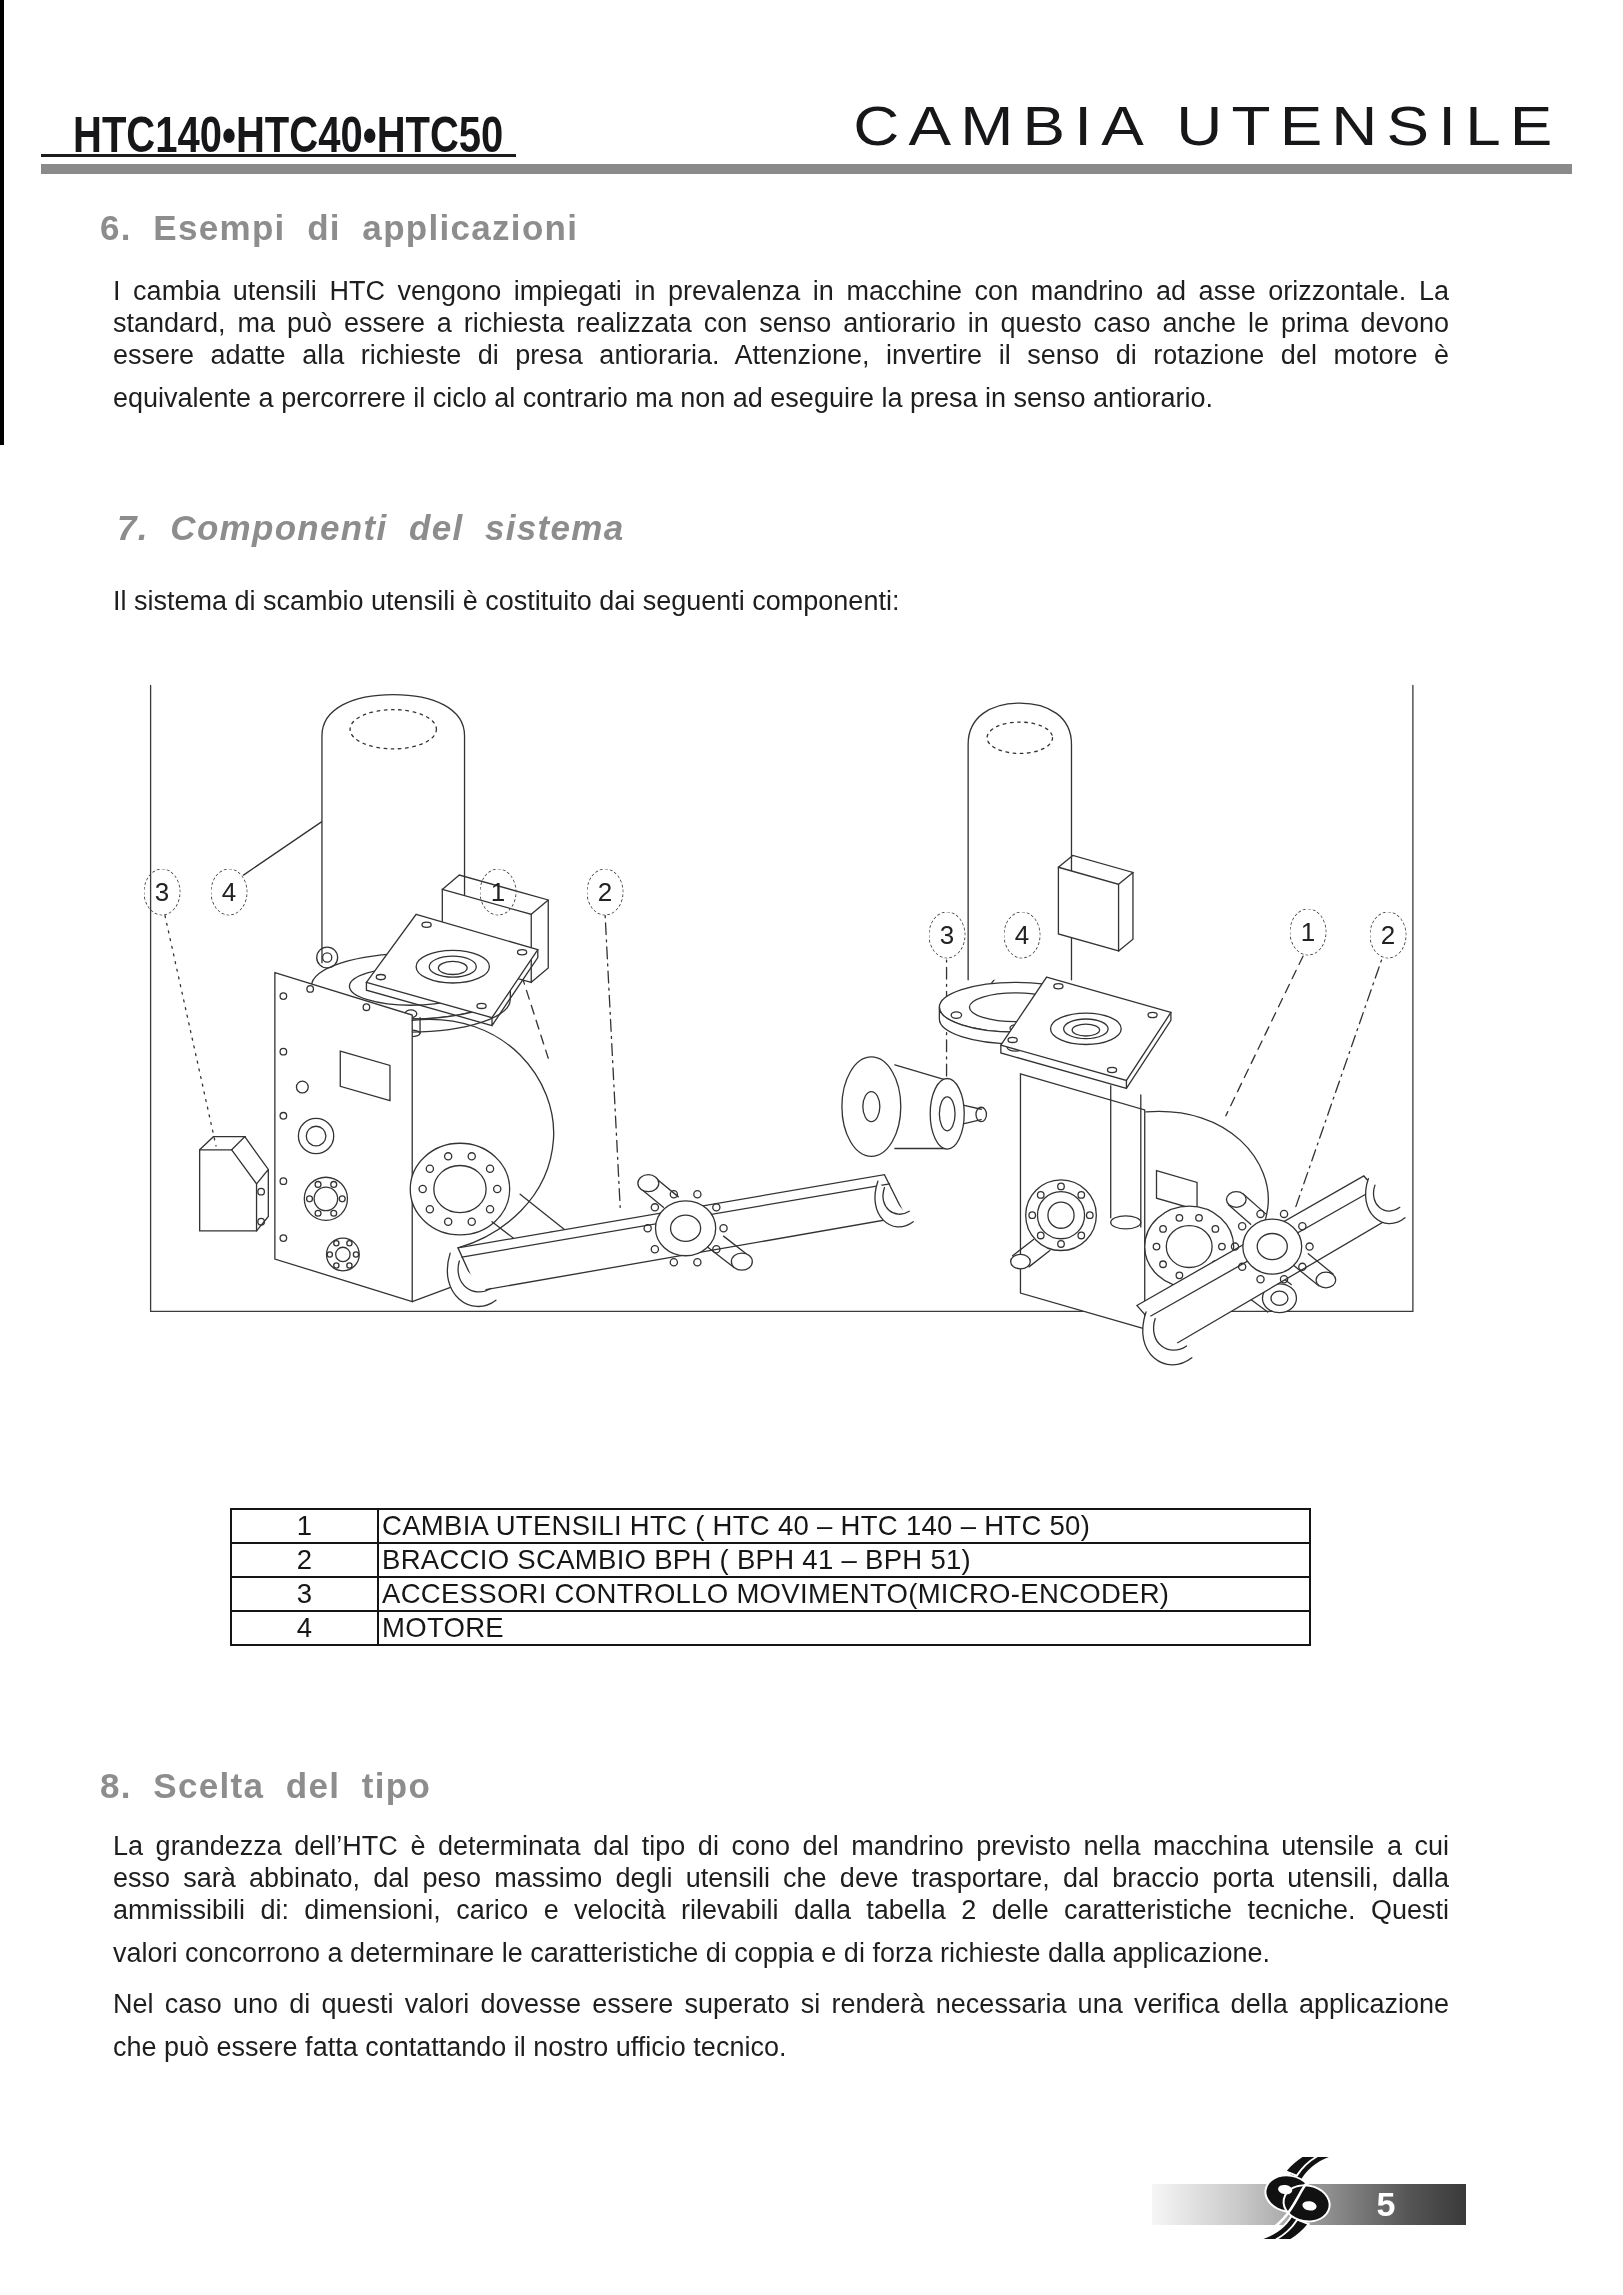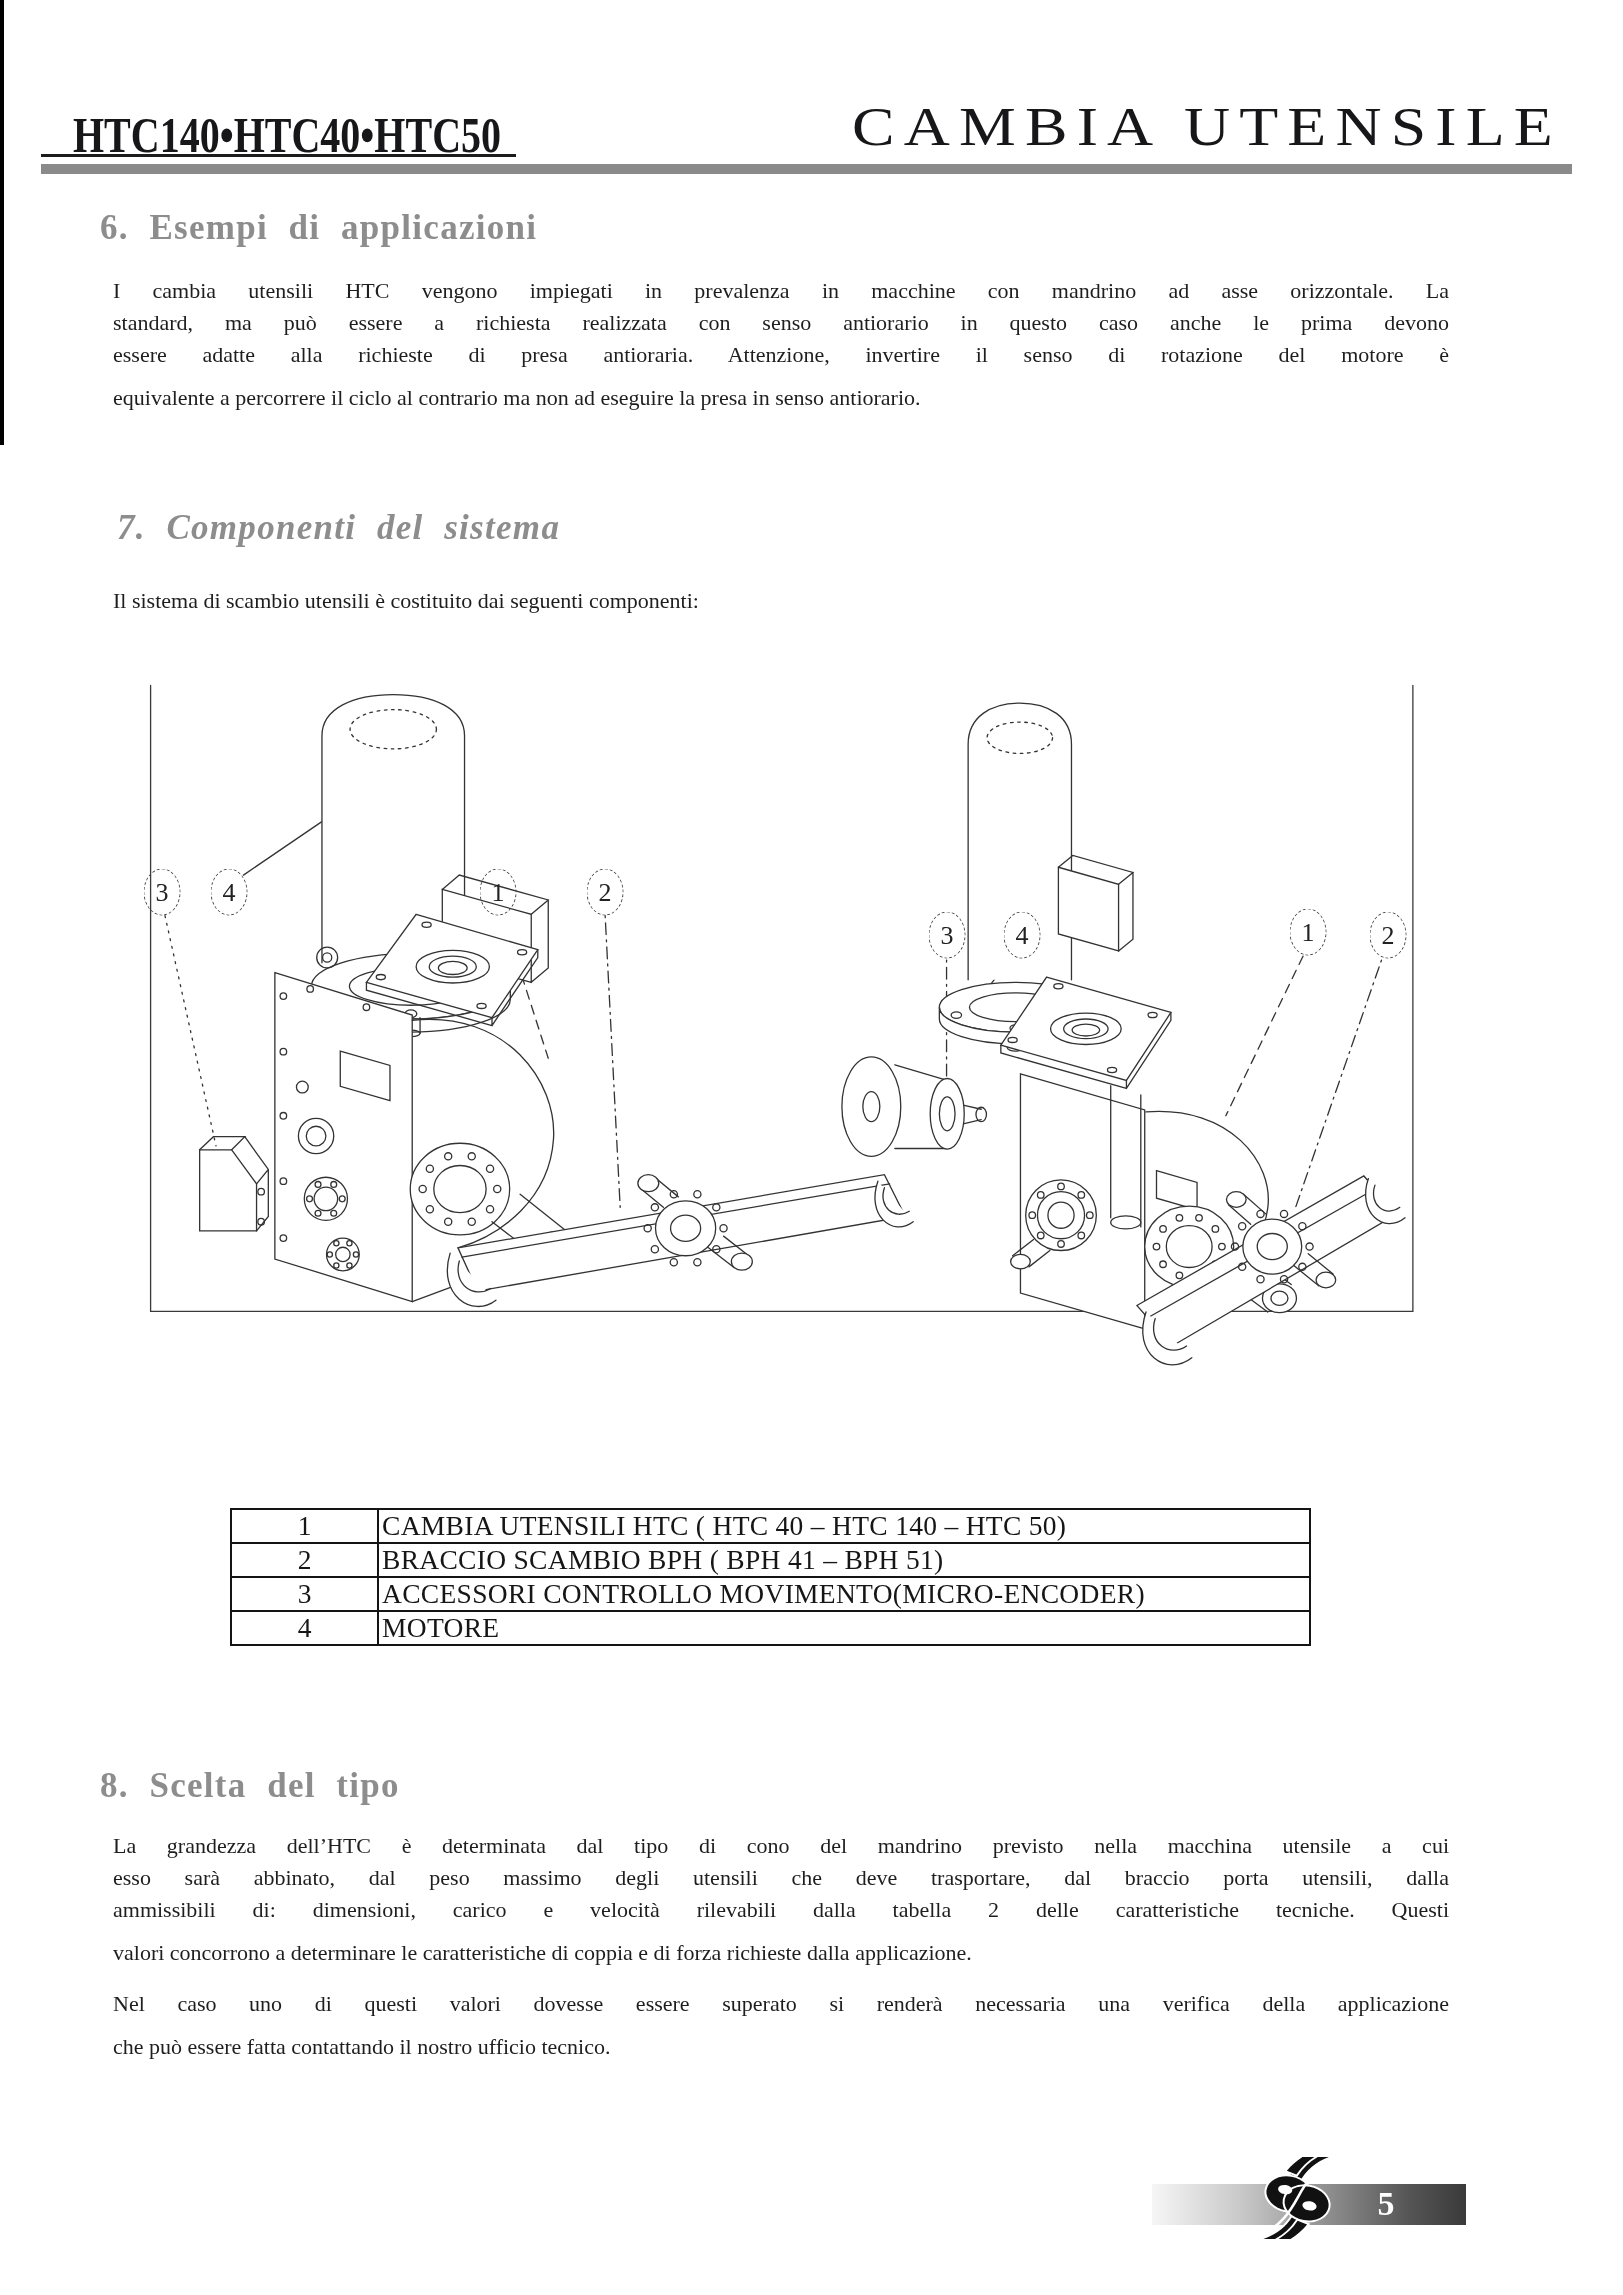--- a/index.html
+++ b/index.html
@@ -5,7 +5,7 @@
   html,body{margin:0;padding:0;background:#e0e0e0;}
   .page{
     position:relative;width:1623px;height:2295px;background:#ffffff;
-    font-family:Liberation Serif, serif;color:#1e1e1e;overflow:hidden;
+    font-family:Liberation Sans, sans-serif;color:#1e1e1e;overflow:hidden;
   }
   
   .edge-strip{position:absolute;left:0;top:0;width:3.9px;height:445px;background:#000;}

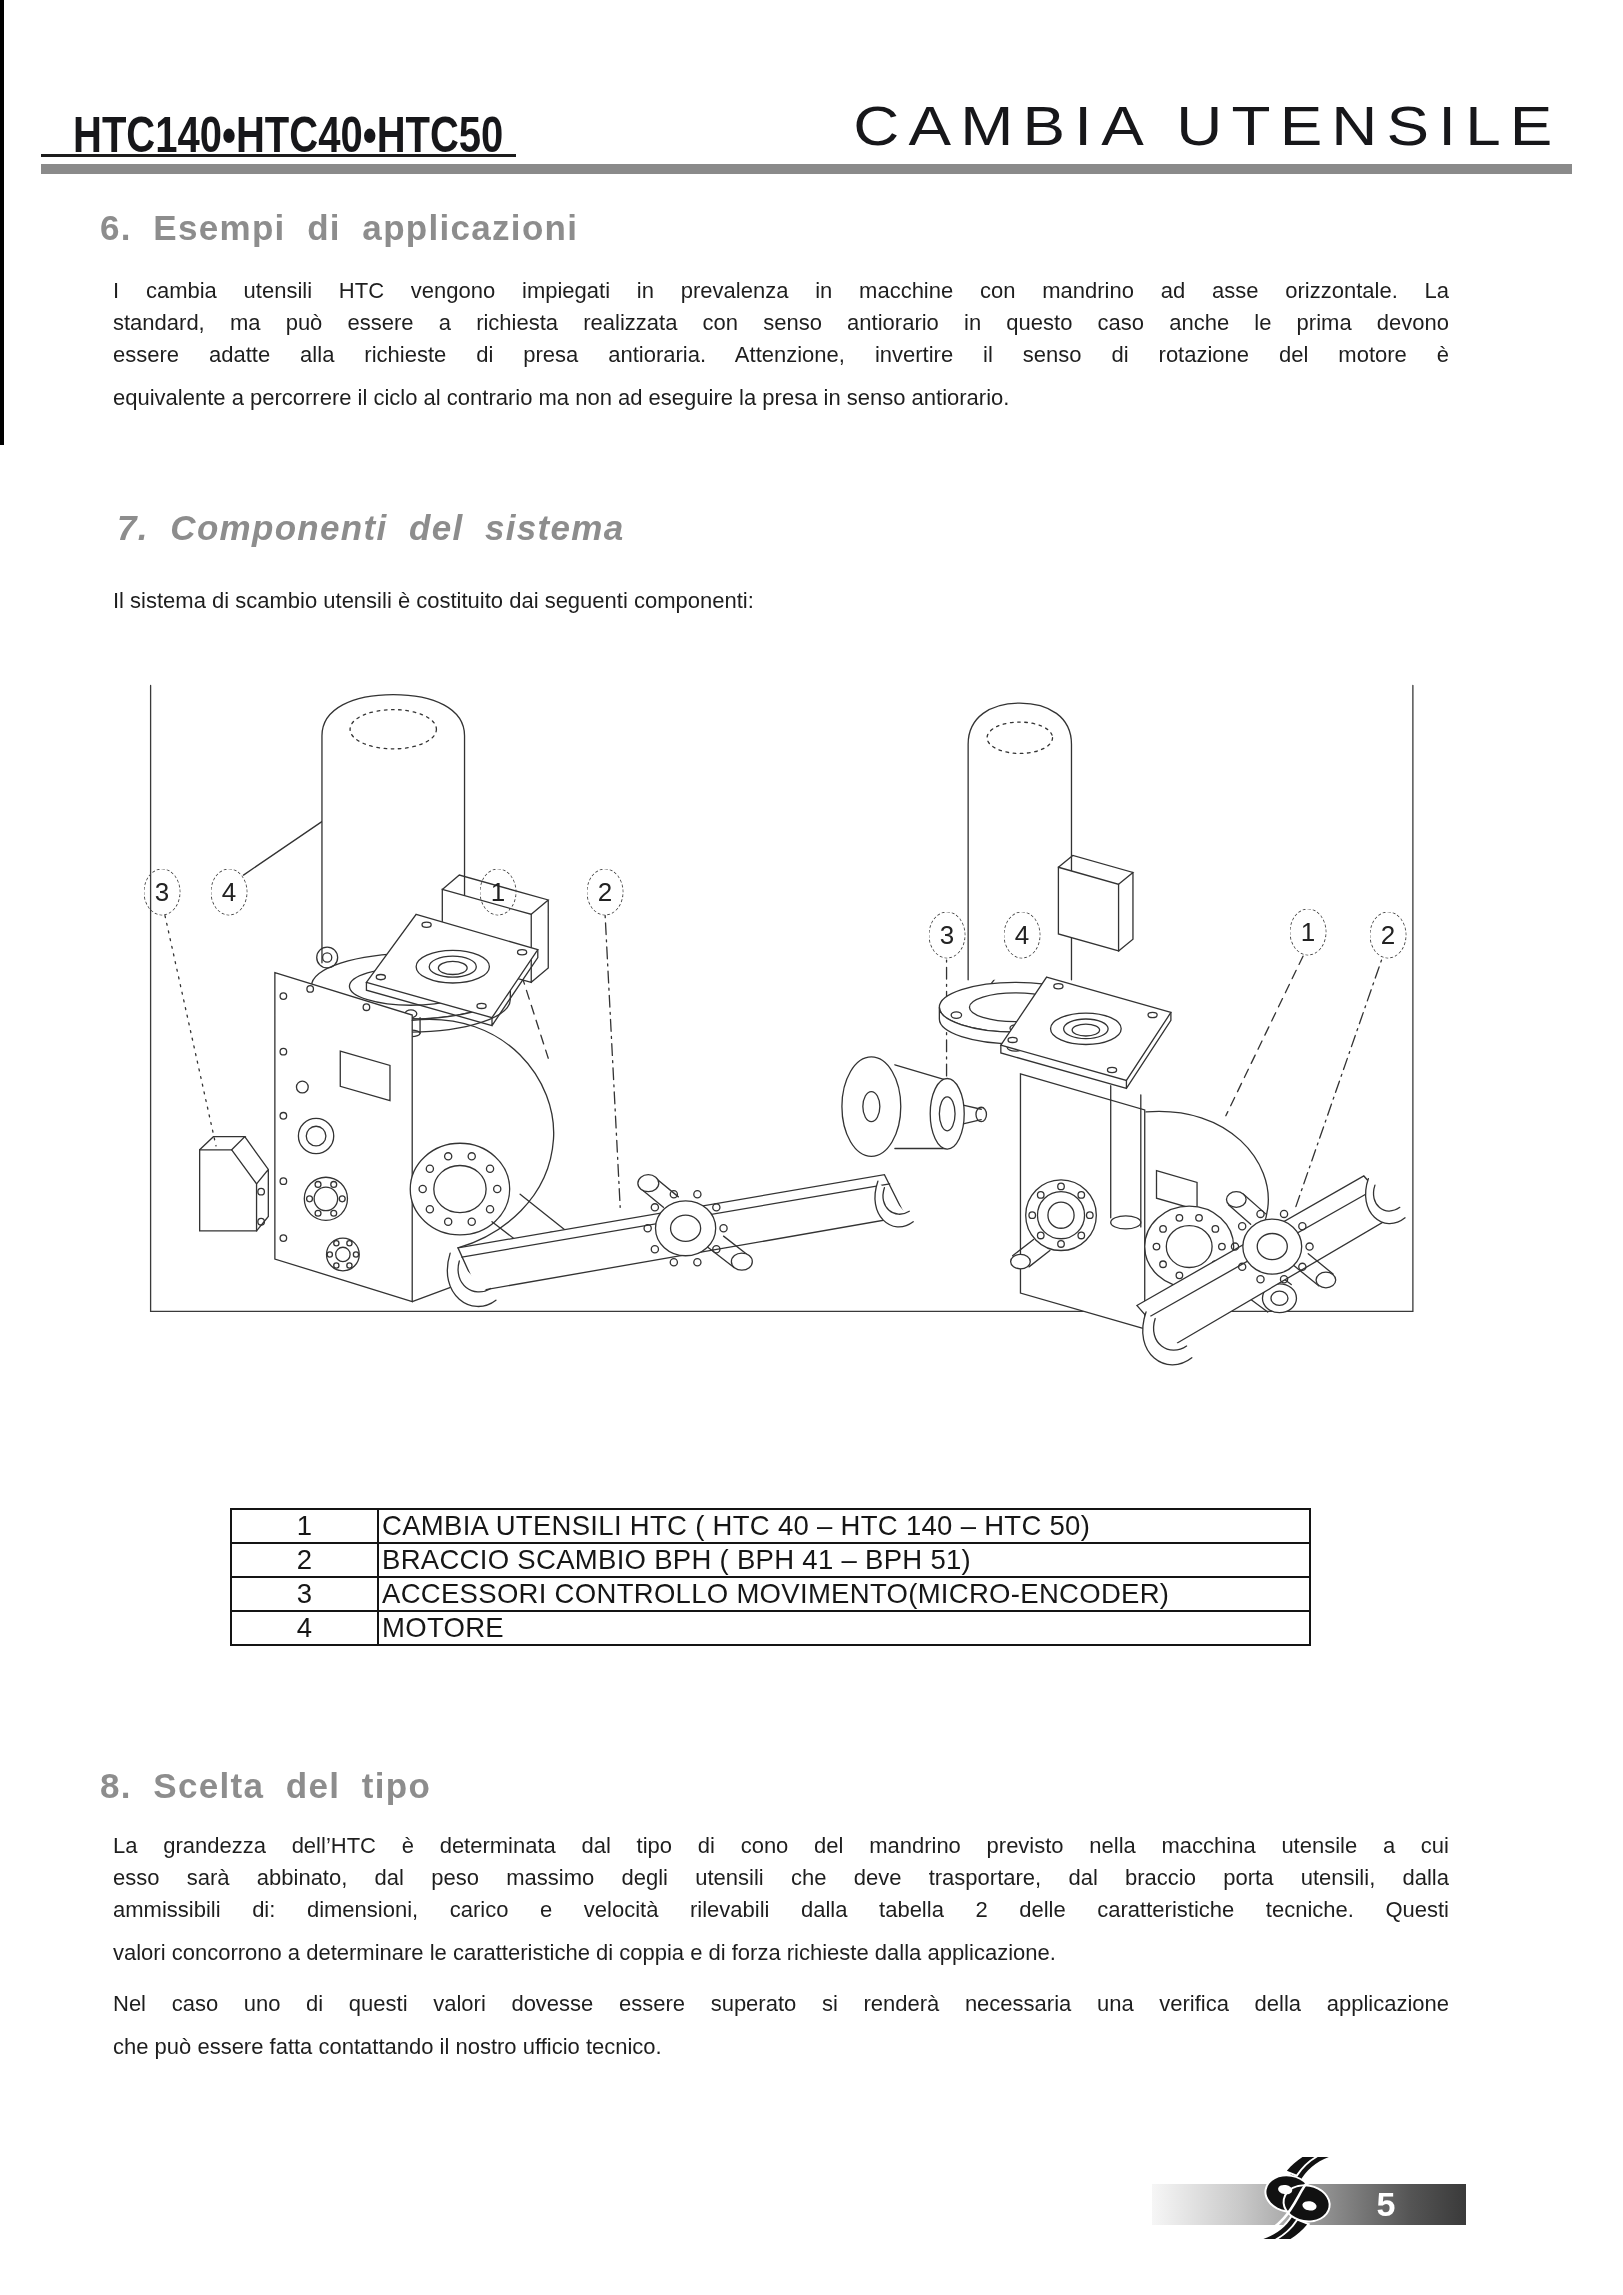--- a/index.html
+++ b/index.html
@@ -30,7 +30,7 @@
   .h8{left:100px;top:1766px;}
 
   
-  .para{position:absolute;left:113px;width:1336px;font-size:22px;line-height:32px;color:#1e1e1e;}
+  .para{position:absolute;left:113px;width:1336px;font-size:27px;line-height:32px;color:#1e1e1e;}
   .p1{top:275px;}
   .p2{top:585px;}
   .p3a{top:1830px;}

